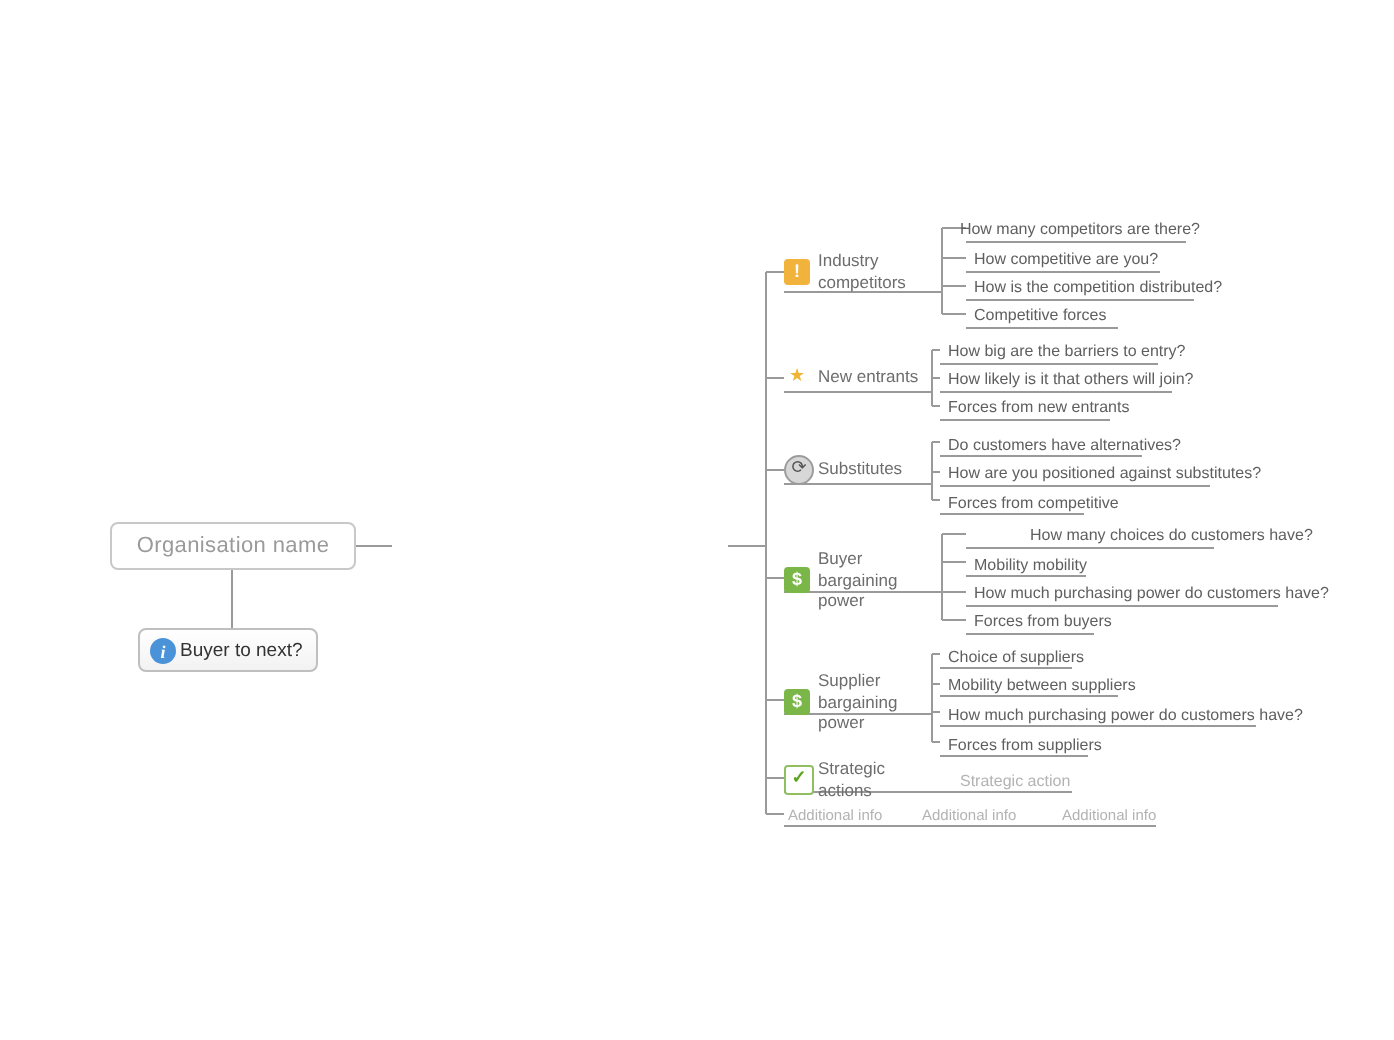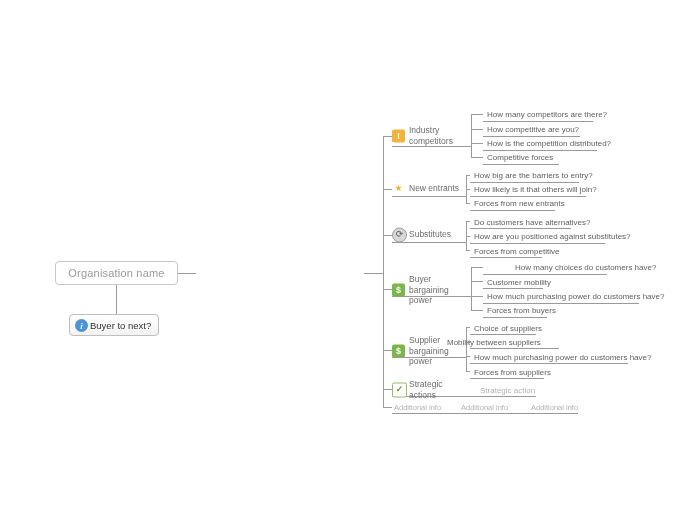--- a/index.html
+++ b/index.html
@@ -272,7 +272,7 @@
     <span class="ic ic-warning">!</span>
     <span>Industry competitors</span>
   </div>
-  <div class="node l2" style="left:485px; top:106px; width:115px; height:14px;">
+  <div class="node l2" style="left:485px; top:106px; width:115px; height:14px;justify-content:flex-end;">
     <span>How many competitors are there?</span>
   </div>
   <div class="node l2" style="left:485px; top:135px; width:120px; height:14px;">

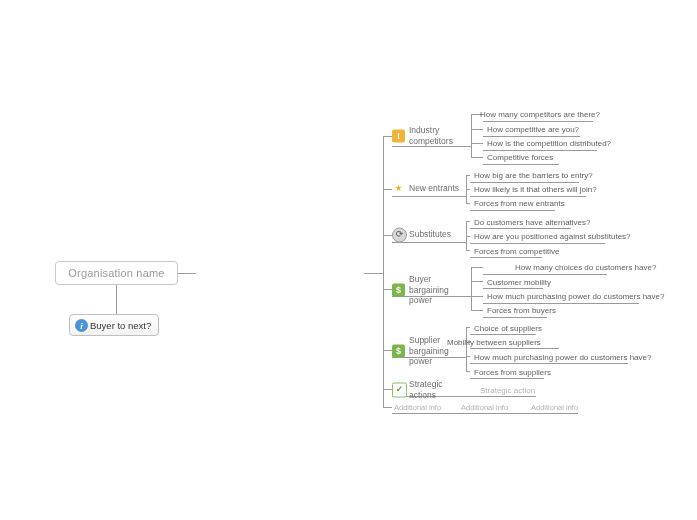--- a/index.html
+++ b/index.html
@@ -321,7 +321,7 @@
     <span>How many choices do customers have?</span>
   </div>
   <div class="node l2" style="left:485px; top:274px; width:70px; height:14px;">
-    <span>Customer mobility</span>
+    <span>Mobility mobility</span>
   </div>
   <div class="node l2" style="left:485px; top:288px; width:160px; height:14px;">
     <span>How much purchasing power do customers have?</span>

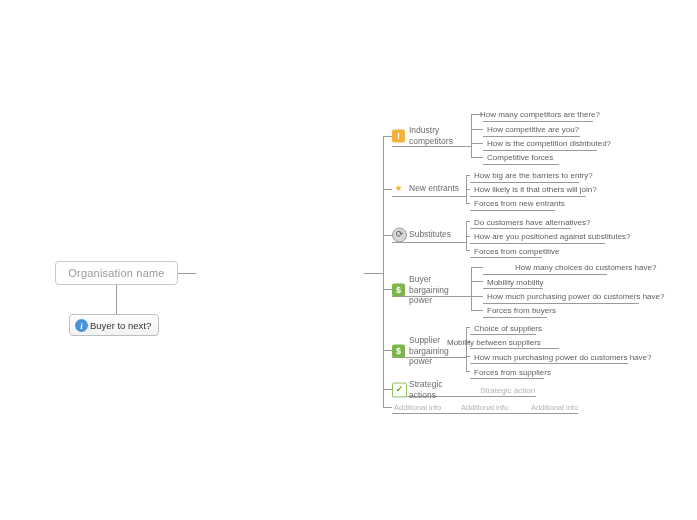--- a/index.html
+++ b/index.html
@@ -337,7 +337,7 @@
   <div class="node l2" style="left:472px; top:320px; width:70px; height:14px;">
     <span>Choice of suppliers</span>
   </div>
-  <div class="node l2" style="left:445px; top:334px; width:95px; height:14px;">
+  <div class="node l2" style="left:472px; top:334px; width:95px; height:14px;">
     <span>Mobility between suppliers</span>
   </div>
   <div class="node l2" style="left:472px; top:349px; width:165px; height:14px;">

